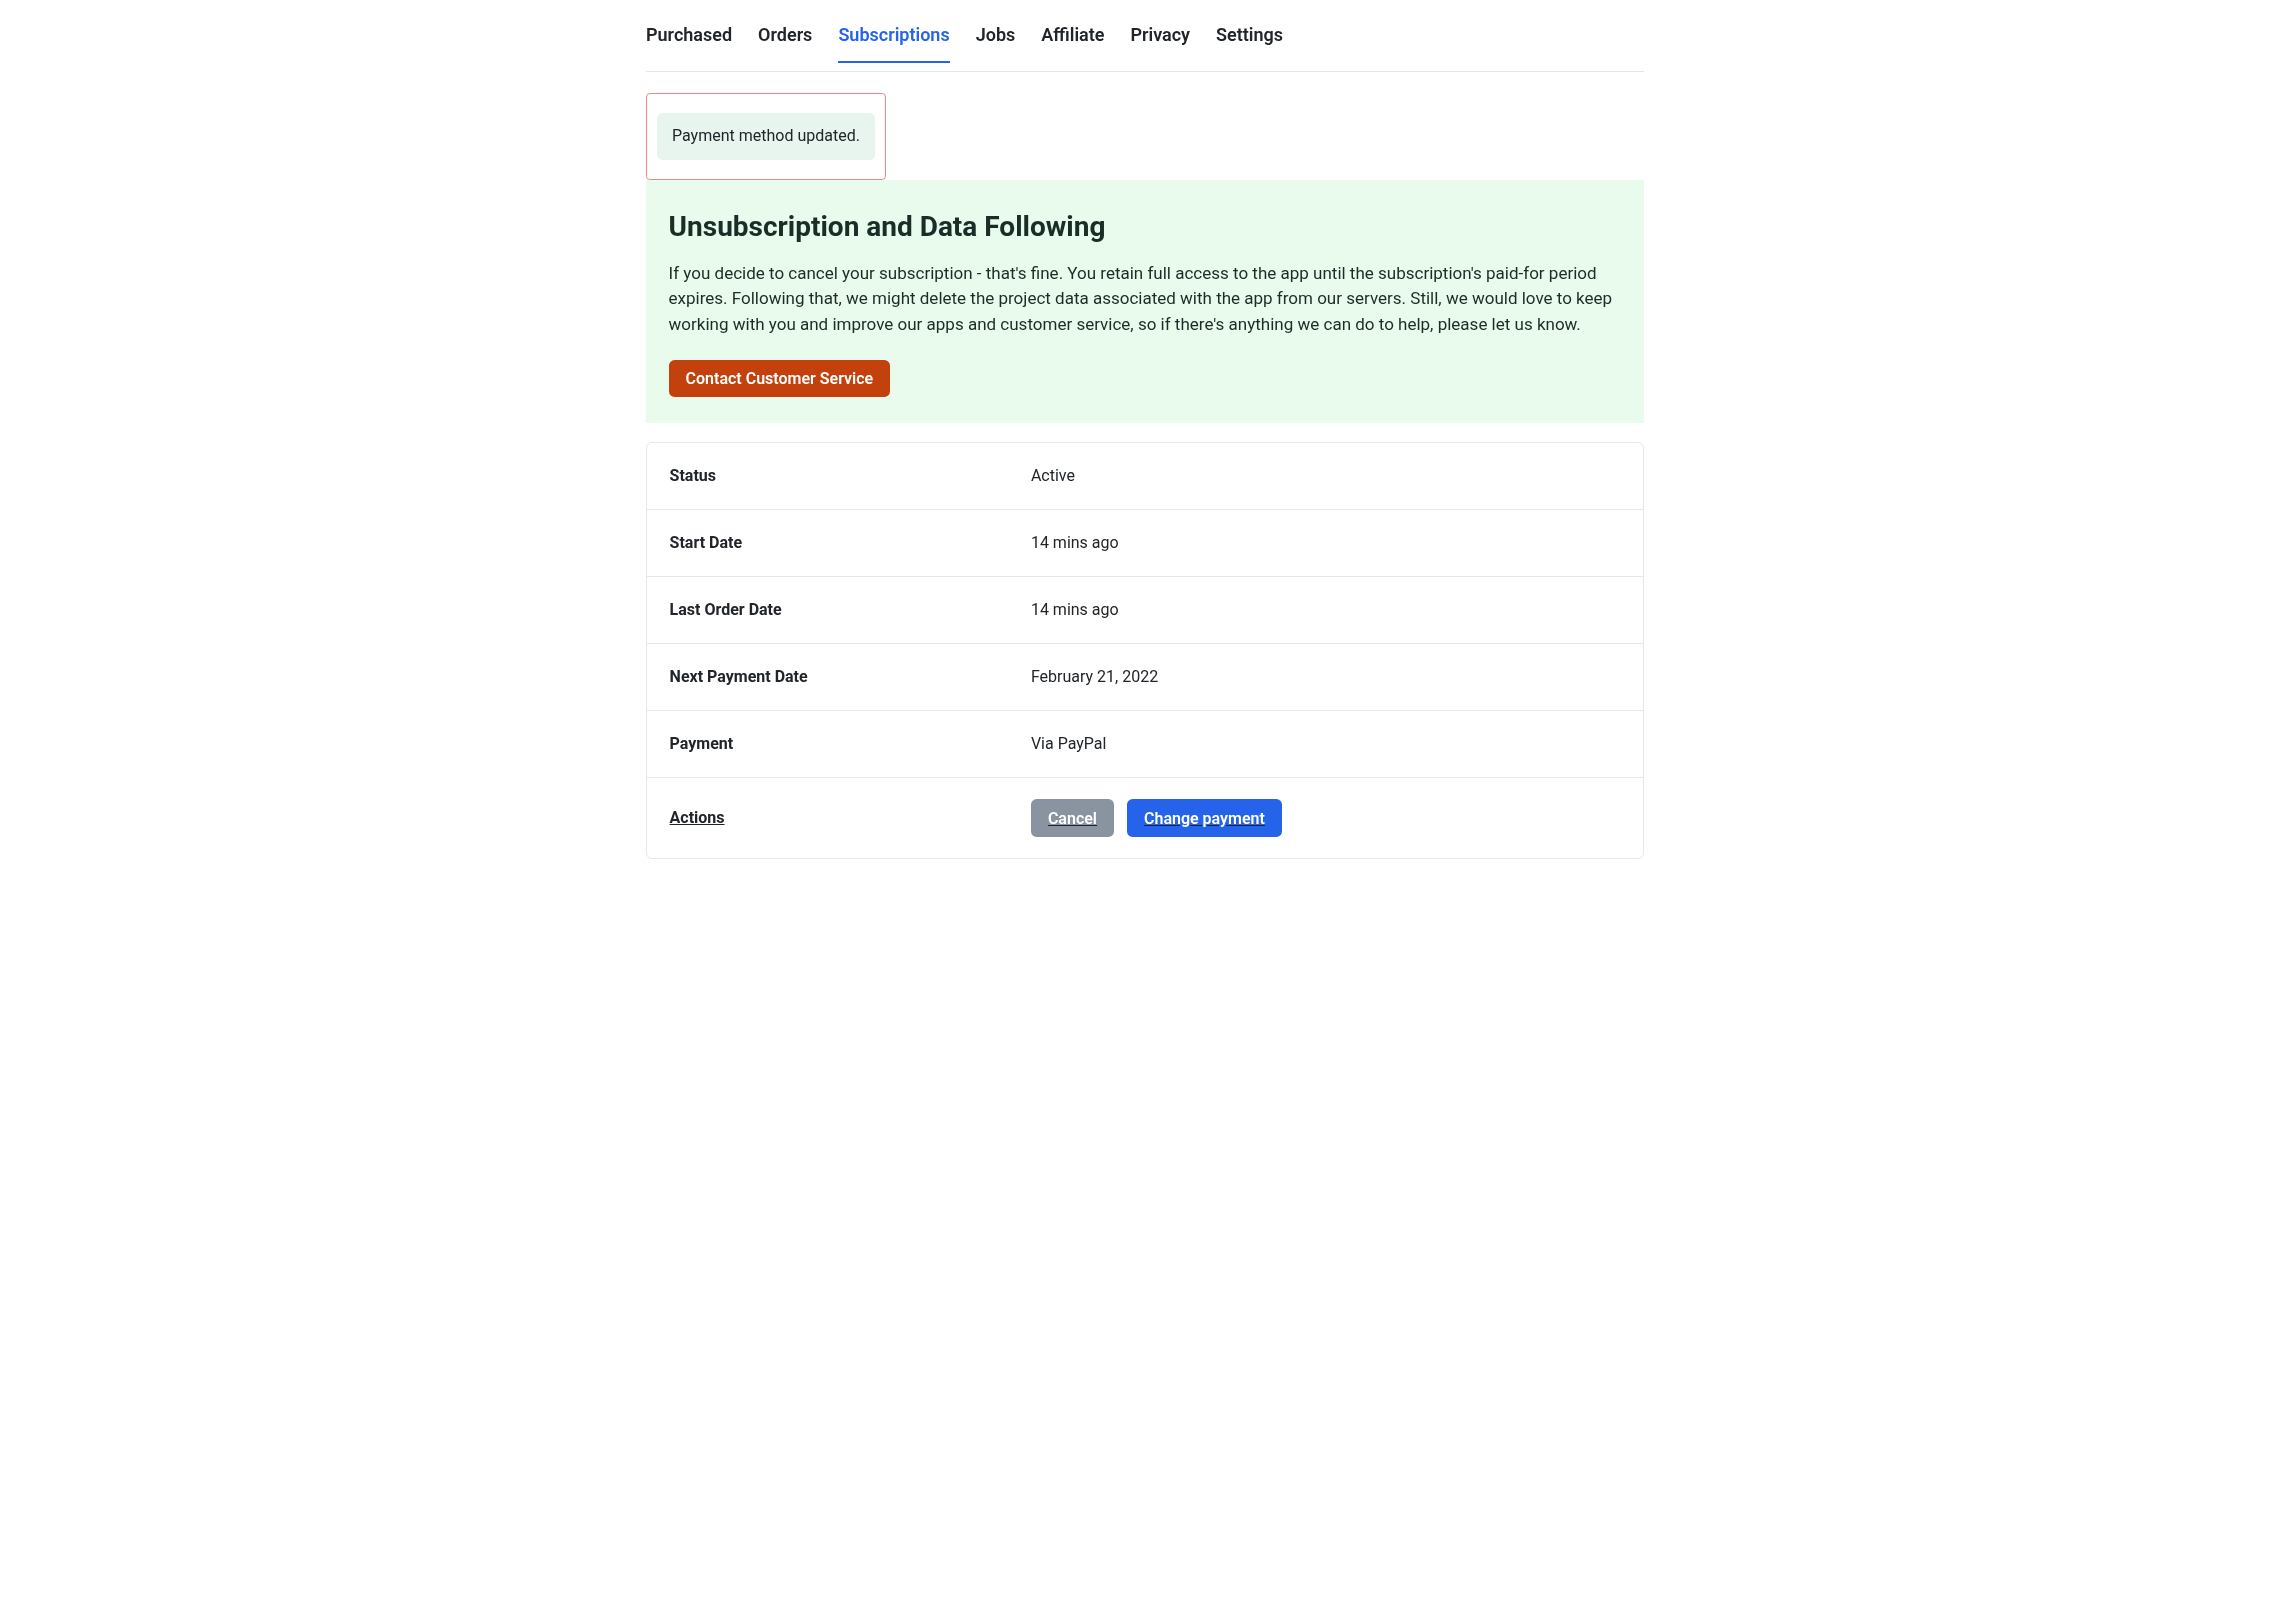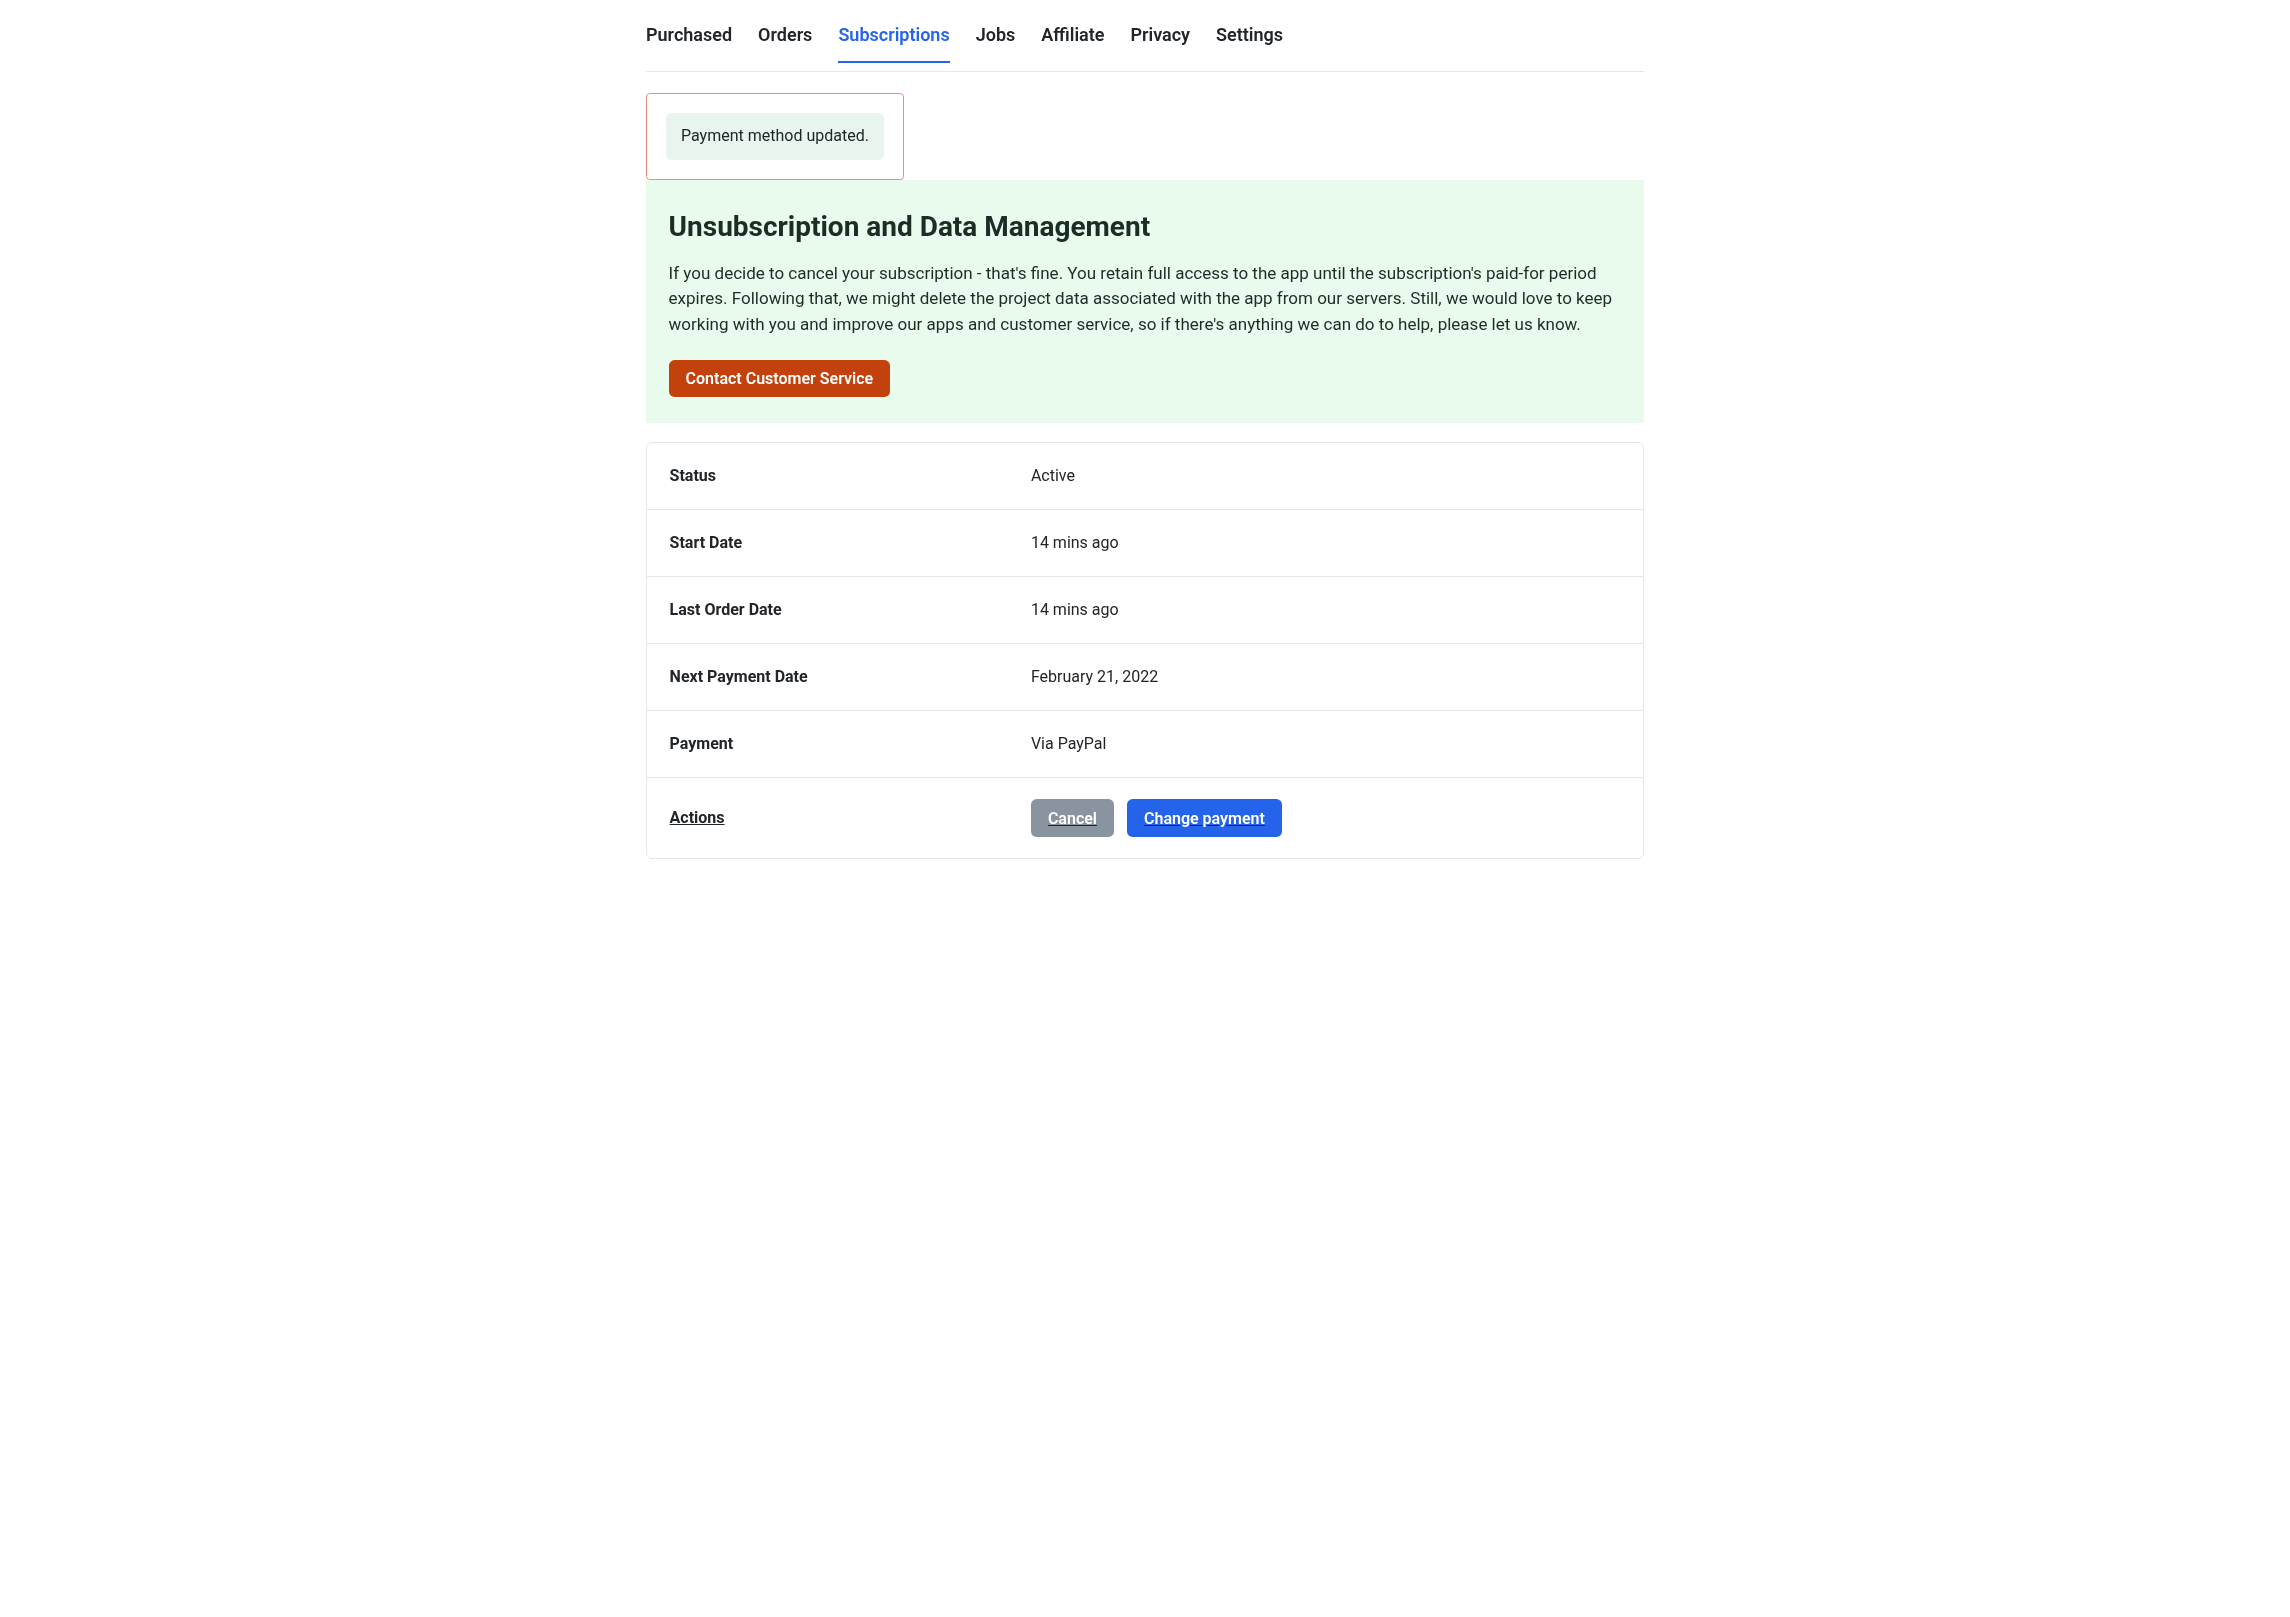--- a/index.html
+++ b/index.html
@@ -41,7 +41,7 @@
     .alert-wrapper {
       display: inline-block;
       border: 1.9px solid #f08787;
-      padding: 19px 19px;
+      padding: 19px 10px;
       margin-top: 21px;
       border-radius: 3.8px;
     }

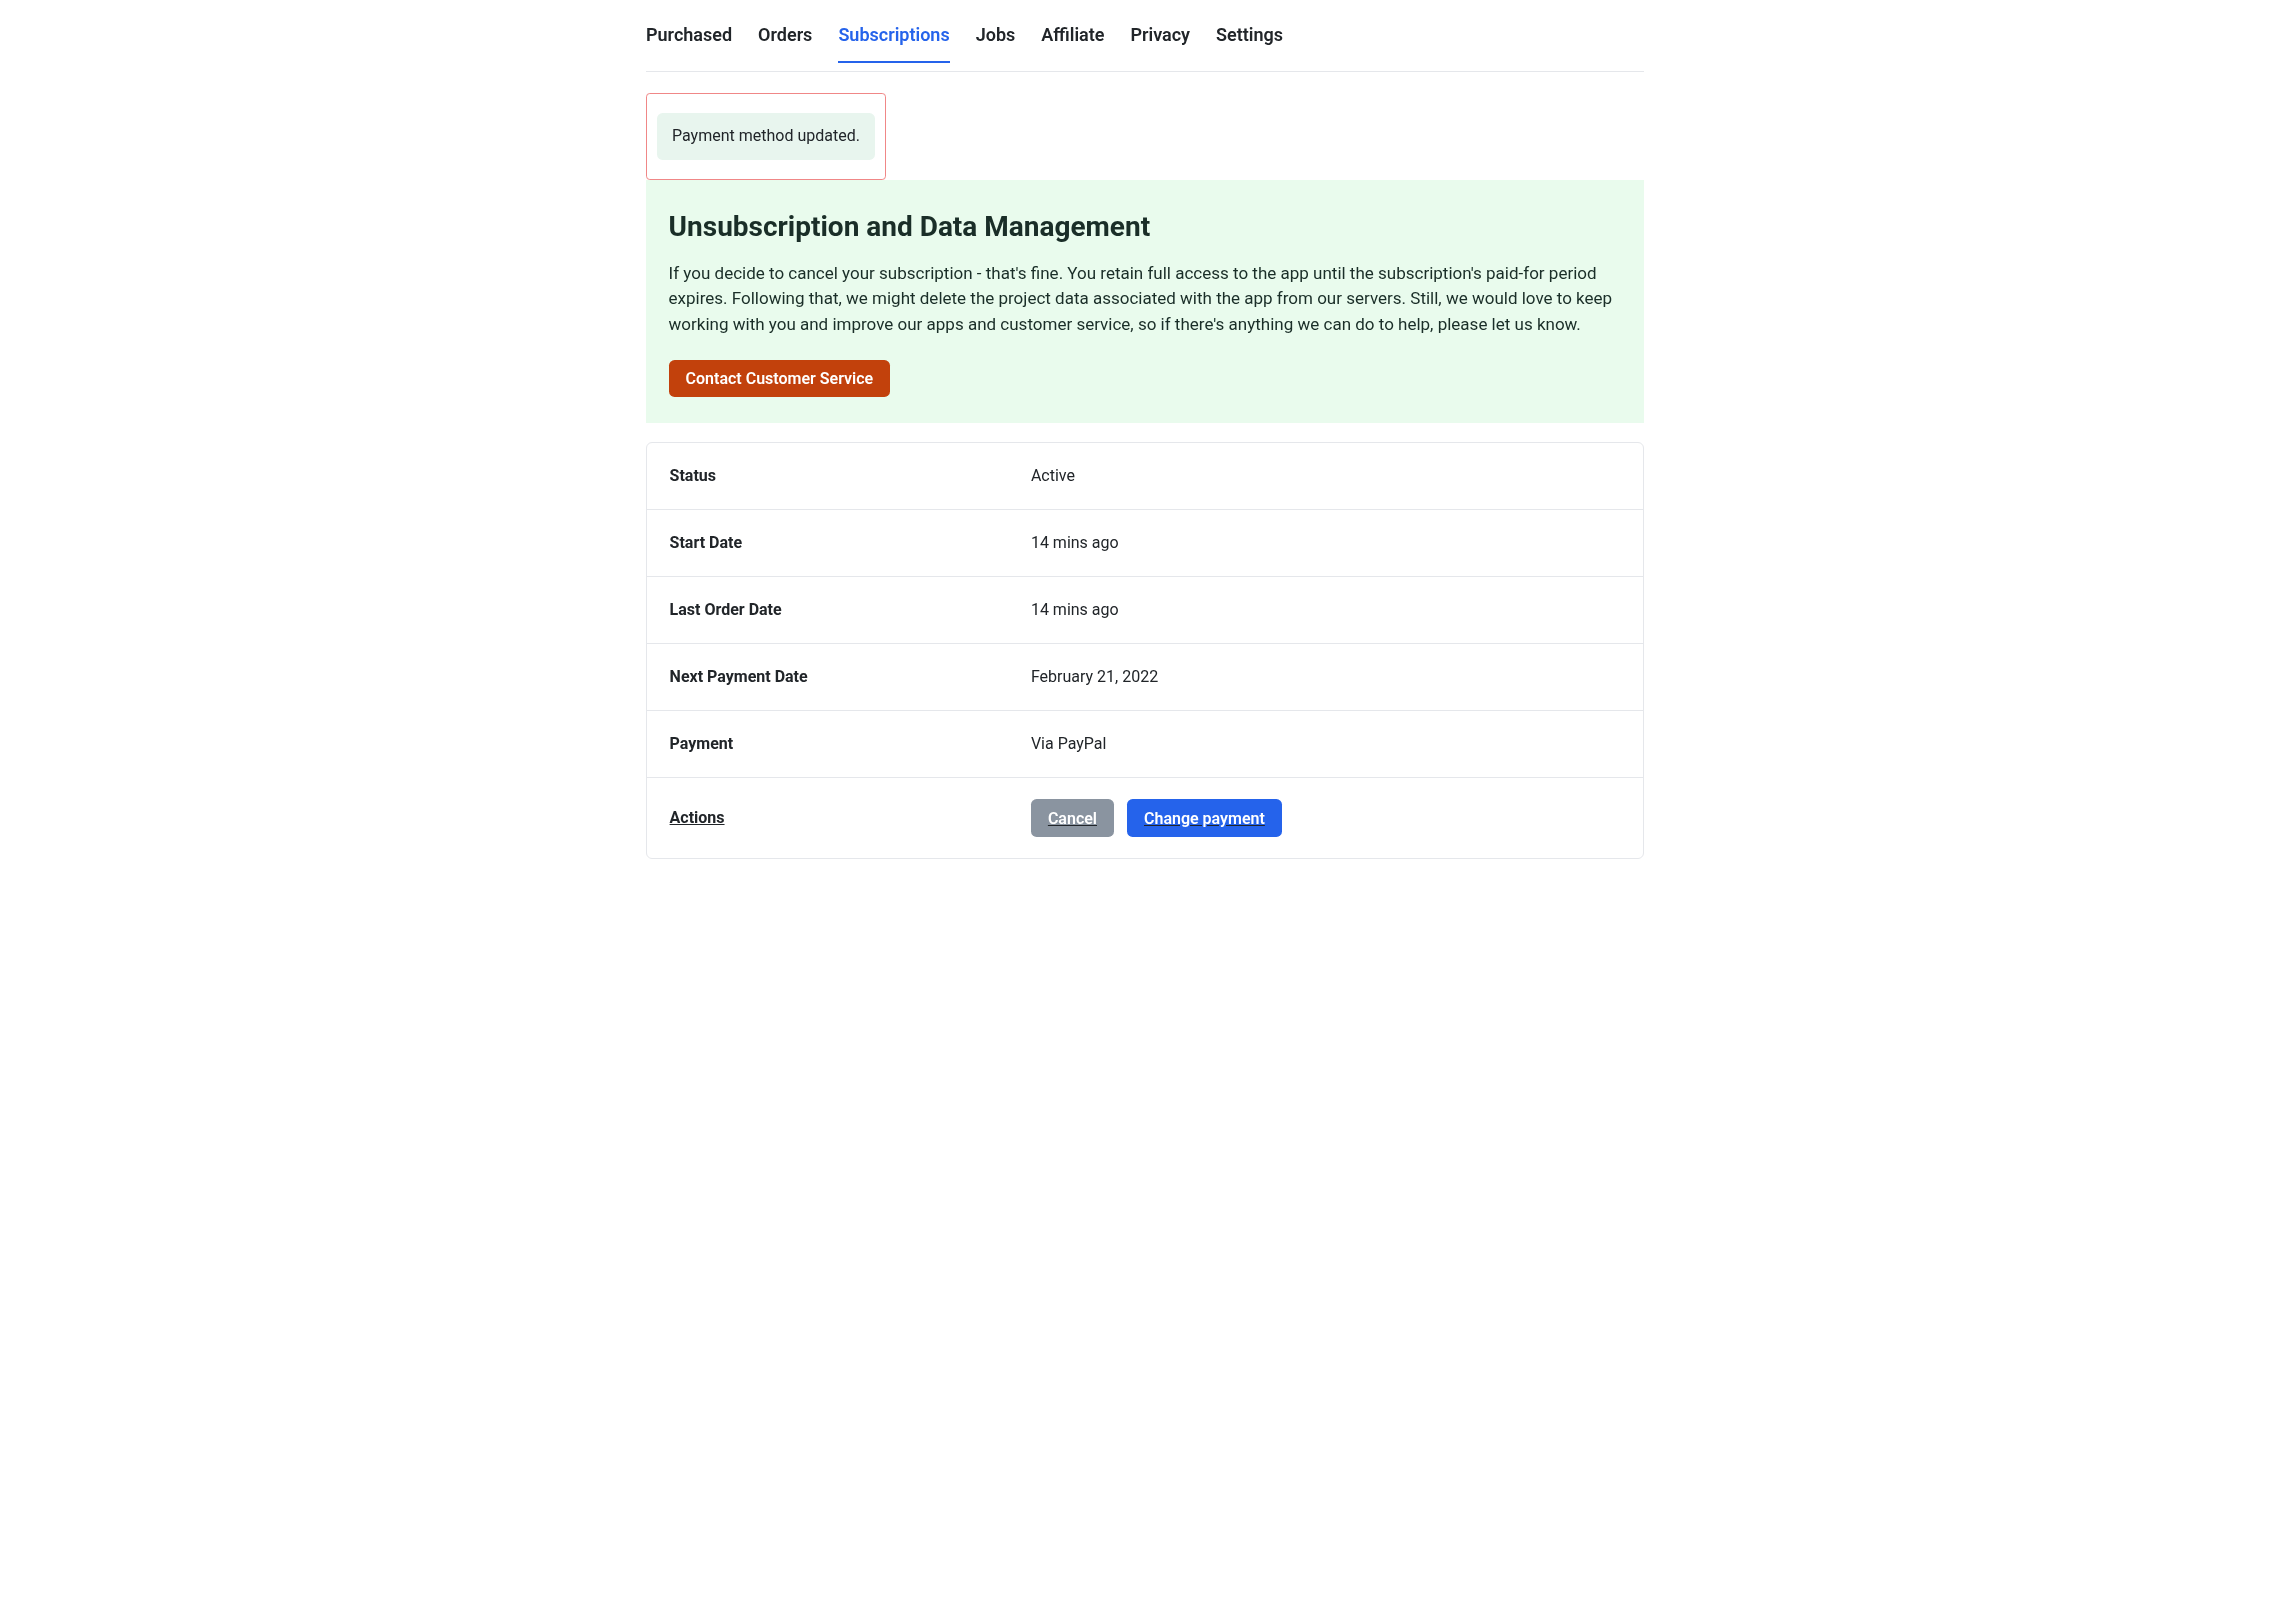--- a/index.html
+++ b/index.html
@@ -144,7 +144,7 @@
   </div>
 
   <section class="info-panel">
-    <h1>Unsubscription and Data Management</h1>
+    <h1>Unsubscription and Data Following</h1>
     <p>If you decide to cancel your subscription - that's fine. You retain full access to the app until the subscription's paid-for period expires. Following that, we might delete the project data associated with the app from our servers. Still, we would love to keep working with you and improve our apps and customer service, so if there's anything we can do to help, please let us know.</p>
     <button class="btn btn-green">Contact Customer Service</button>
   </section>

